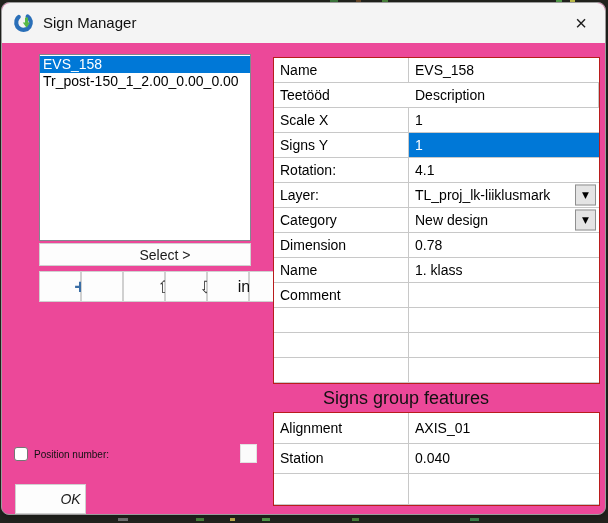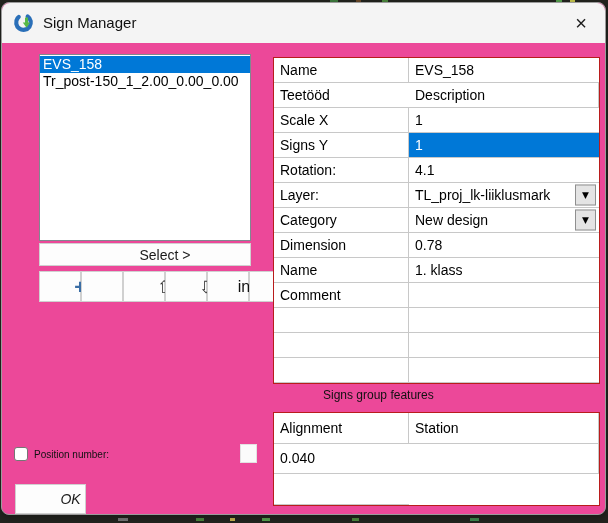--- a/index.html
+++ b/index.html
@@ -68,7 +68,7 @@
     display:flex; align-items:center; justify-content:center; cursor:default; }
   .combo-btn span { font-family:"DejaVu Sans",sans-serif; font-size:9px; color:#000; line-height:1; }
 
-  .group-label { position:absolute; left:321px; top:385px; font-size:12px; color:#111; }
+  .group-label { position:absolute; left:321px; top:385px; font-size:18px; color:#111; }
 
   
   .checkbox { position:absolute; left:12px; top:444px; width:14px; height:14px;

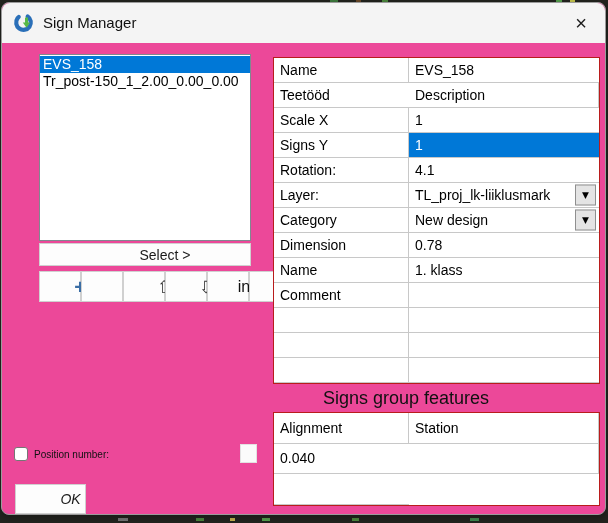--- a/index.html
+++ b/index.html
@@ -187,6 +187,7 @@
 
   <div class="ptable ptable-bottom">
     <div class="cell label">Alignment</div>
+    <div class="cell">AXIS_01</div>
     <div class="cell label">Station</div>
     <div class="cell">0.040</div>
     <div class="cell label"></div>

